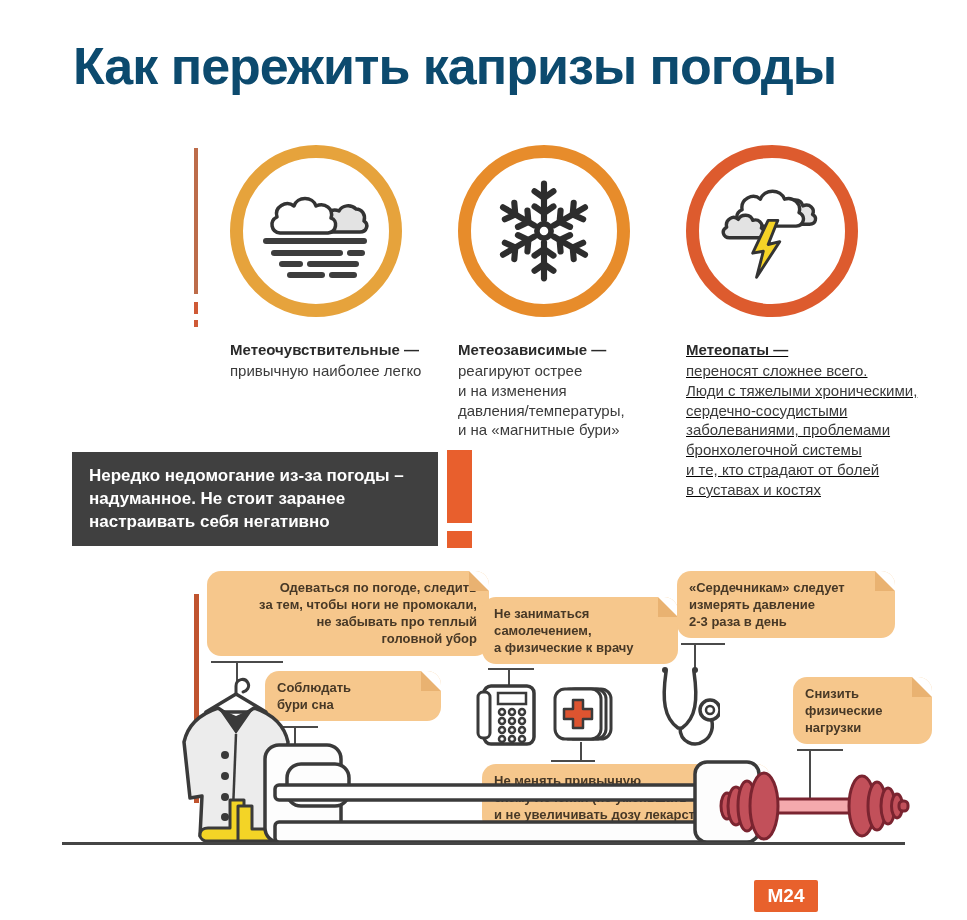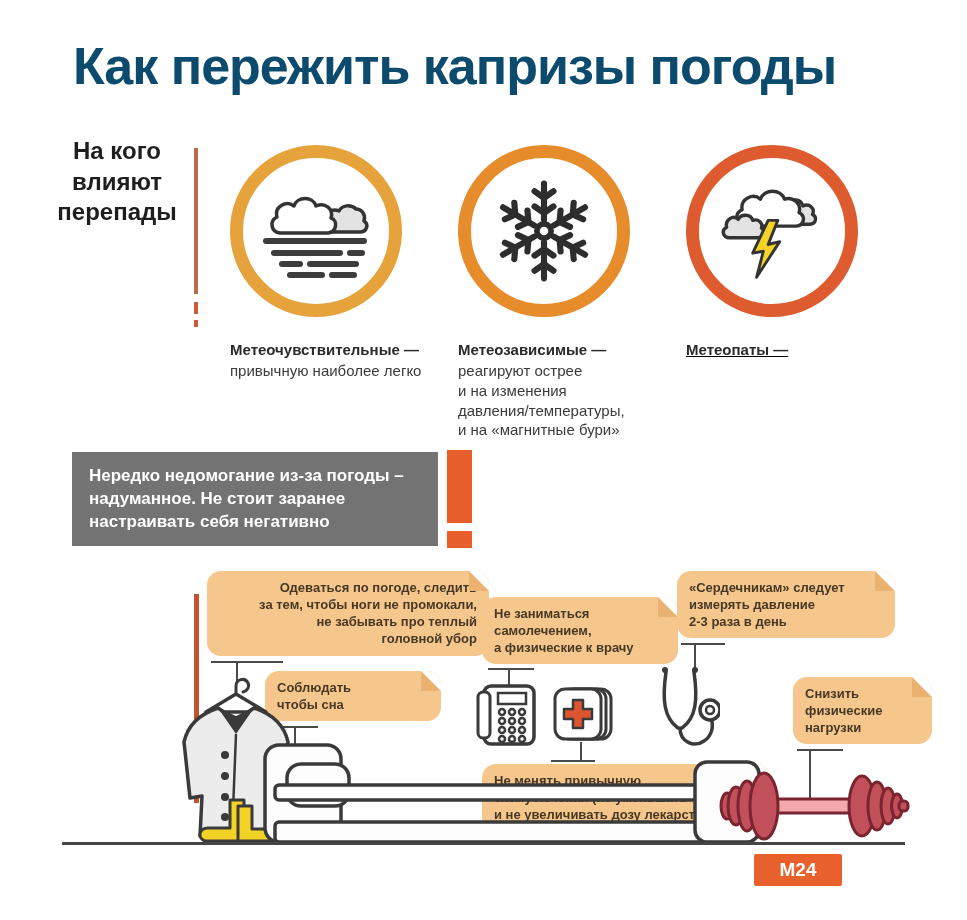--- a/index.html
+++ b/index.html
@@ -72,9 +72,6 @@
 
   <div class="abs title">Как пережить капризы погоды</div>
 
-  <div class="abs who-label">На кого
-влияют
-перепады</div>
   <div class="abs vline1"></div>
   <div class="abs vdash1"></div>
   <div class="abs vdash2"></div>

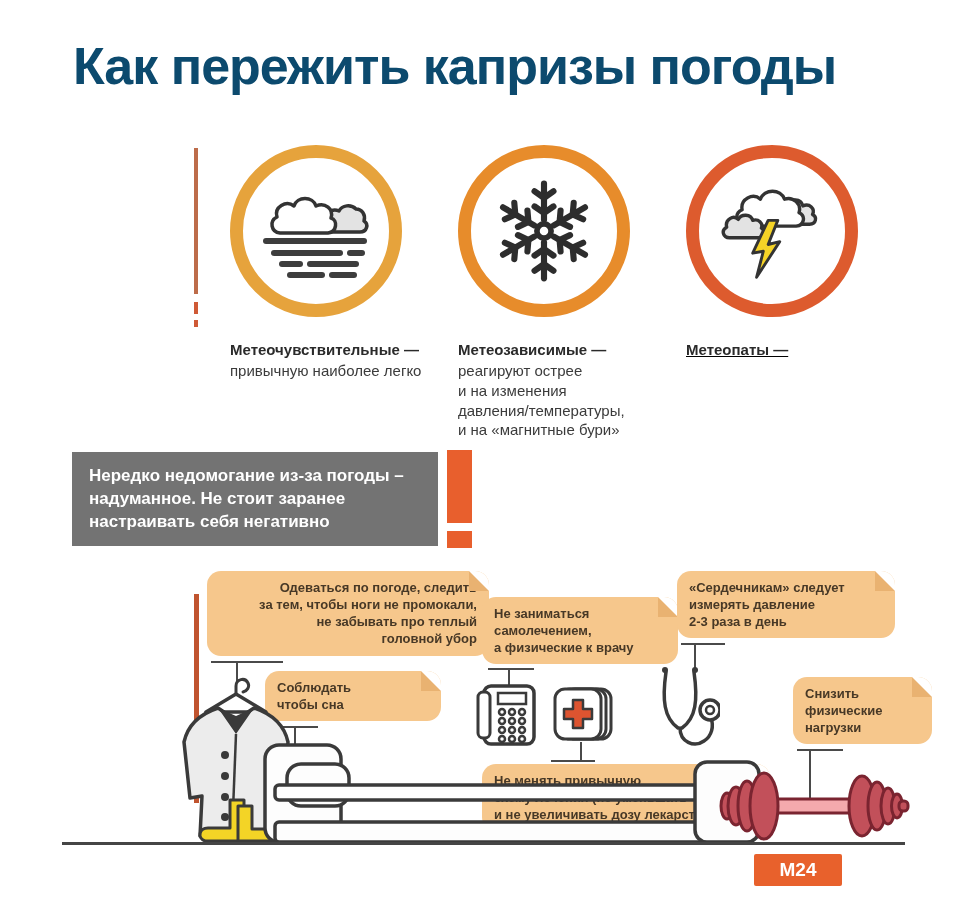--- a/index.html
+++ b/index.html
@@ -133,6 +133,13 @@
   </div>
   <div class="abs col col3">
     <p class="item-h">Метеопаты —</p>
+    <p class="item-b">переносят сложнее всего.
+Люди с тяжелыми хроническими,
+сердечно-сосудистыми
+заболеваниями, проблемами
+бронхолегочной системы
+и те, кто страдают от болей
+в суставах и костях</p>
   </div>
 
   <div class="abs banner">Нередко недомогание из-за погоды –

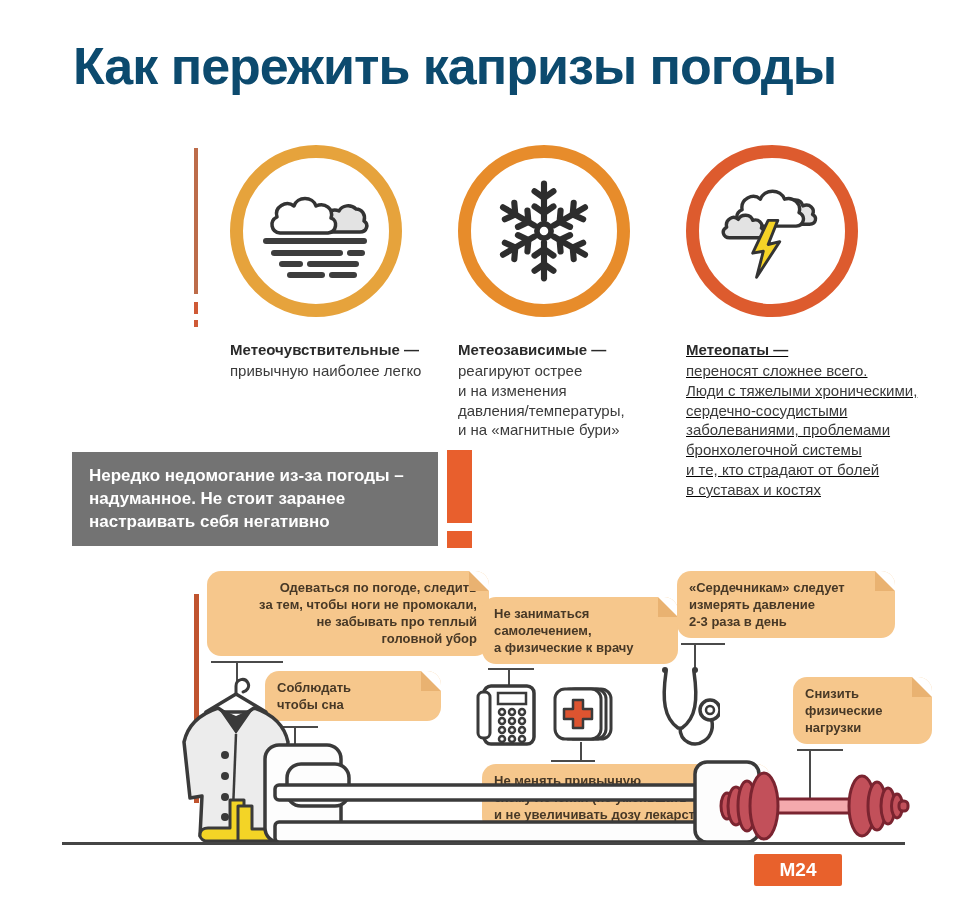--- a/index.html
+++ b/index.html
@@ -26,7 +26,7 @@
   .item-h{font-size:15px;font-weight:700;color:#2a2a2a;margin:0 0 3px 0;}
   .item-b{font-size:15px;color:#3b3b3b;line-height:1.32;white-space:pre-line;margin:0;}
 
-  .banner{left:72px;top:452px;width:366px;box-sizing:border-box;padding:13px 17px;background:#737373;
+  .banner{left:72px;top:452px;width:366px;box-sizing:border-box;padding:13px 17px;background:#404040;
           color:#ffffff;font-size:17px;font-weight:700;line-height:1.34;white-space:pre-line;}
   .excl-bar{left:447px;top:450px;width:25px;height:73px;background:#e85f2d;}
   .excl-dot{left:447px;top:531px;width:25px;height:17px;background:#e85f2d;}

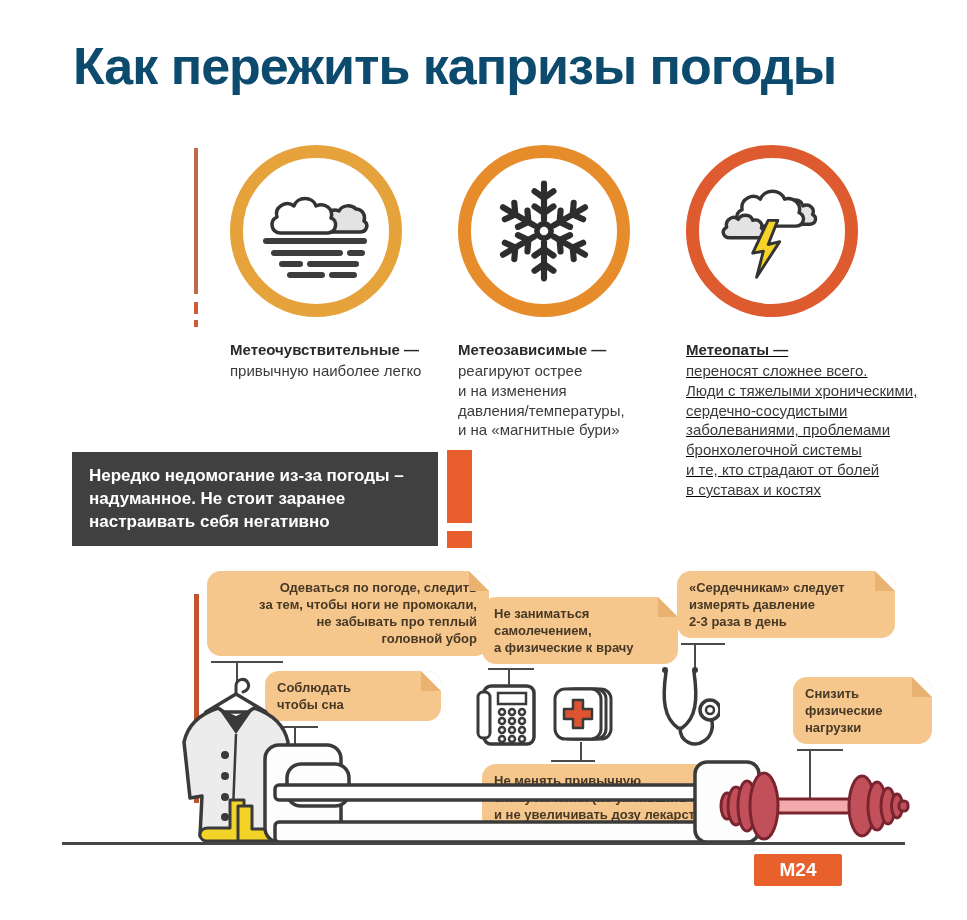--- a/index.html
+++ b/index.html
@@ -156,7 +156,7 @@
 не забывать про теплый
 головной убор</div>
   <div class="abs bubble b2">Соблюдать
-чтобы сна</div>
+бури сна</div>
   <div class="abs bubble b3">Не заниматься
 самолечением,
 а физические к врачу</div>

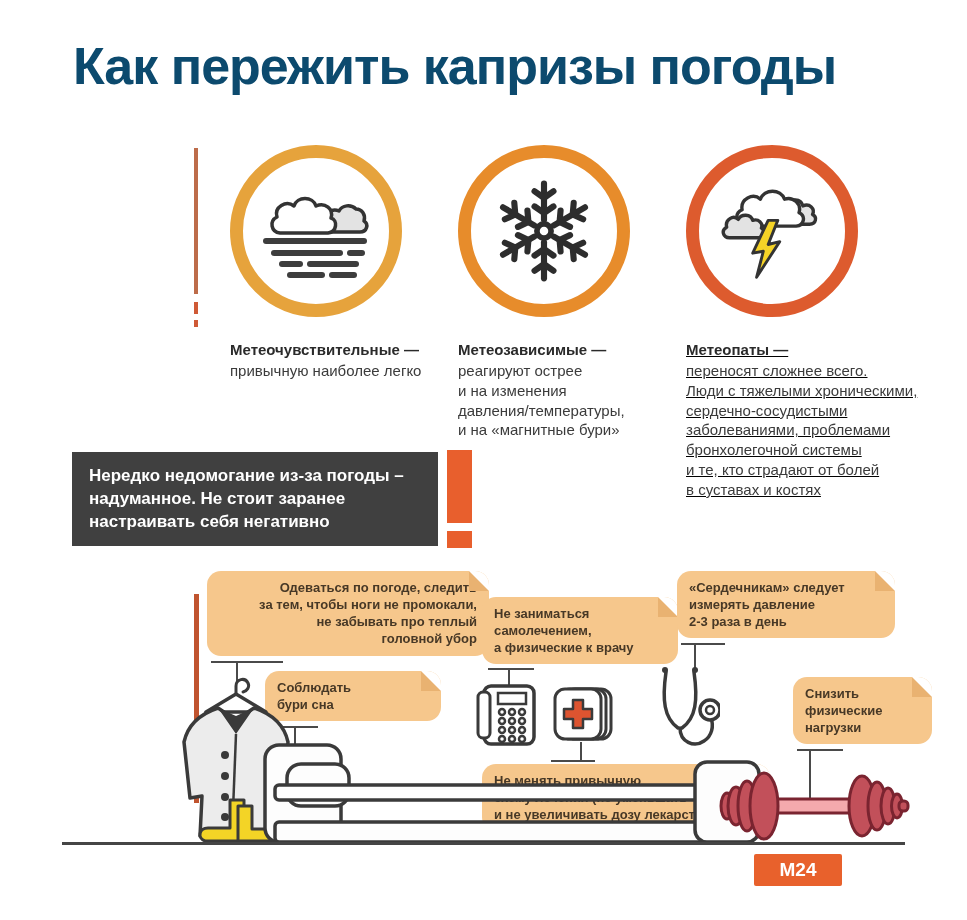--- a/index.html
+++ b/index.html
@@ -61,7 +61,7 @@
   .phone-pos{left:476px;top:683px;} .kit-pos{left:553px;top:687px;}
   .steth-pos{left:650px;top:666px;} .dumb-pos{left:714px;top:764px;}
 
-  .m24{left:754px;top:854px;width:88px;height:32px;background:#e8612c;color:#fff;font-size:19px;
+  .m24{left:754px;top:880px;width:64px;height:32px;background:#e8612c;color:#fff;font-size:19px;
        font-weight:700;display:flex;align-items:center;justify-content:center;border-radius:2px;}
   .portal{left:832px;top:926px;font-size:12px;font-weight:700;color:#5c5c5c;letter-spacing:2px;}
 </style>

